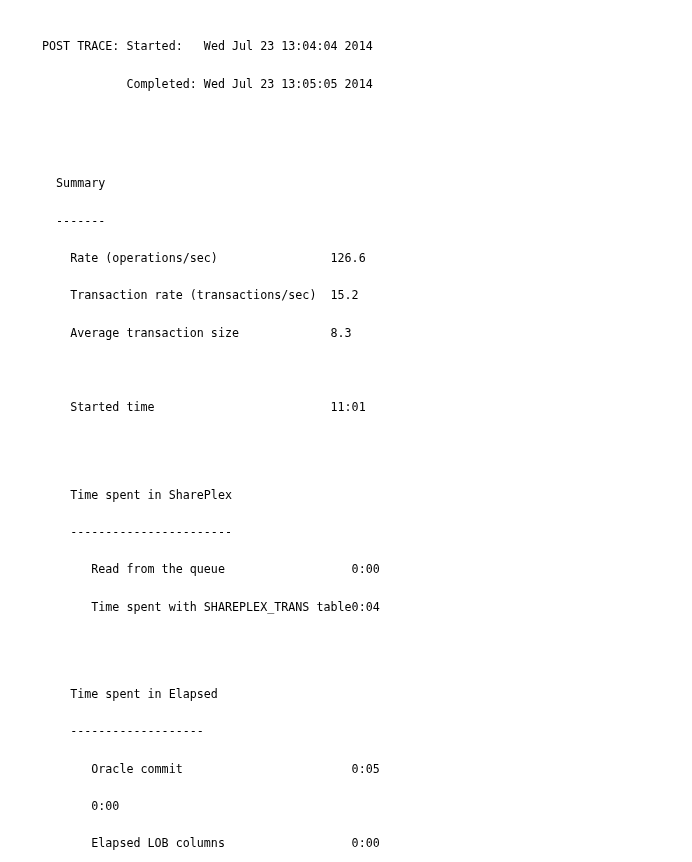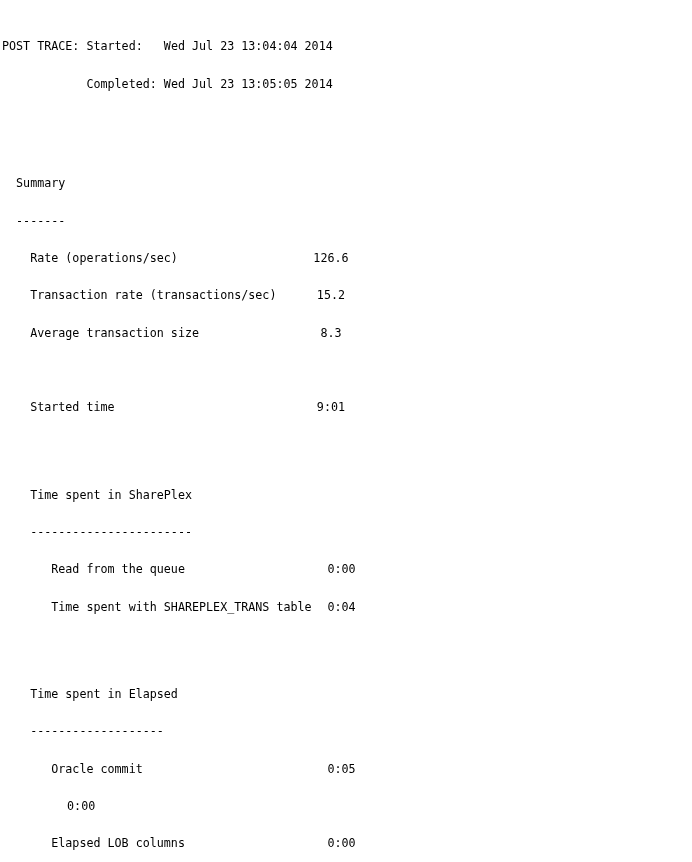--- a/index.html
+++ b/index.html
@@ -13,7 +13,7 @@
     padding:3px 0 0 2px;
     white-space:pre;
   }
-  .line{min-height:var(--lh);white-space:pre;}
+  .line{min-height:var(--lh);white-space:pre;margin-left:40px;}
   .blank{height:var(--lh);}
   .ind2{padding-left:2ch;}
   .ind4{padding-left:4ch;}

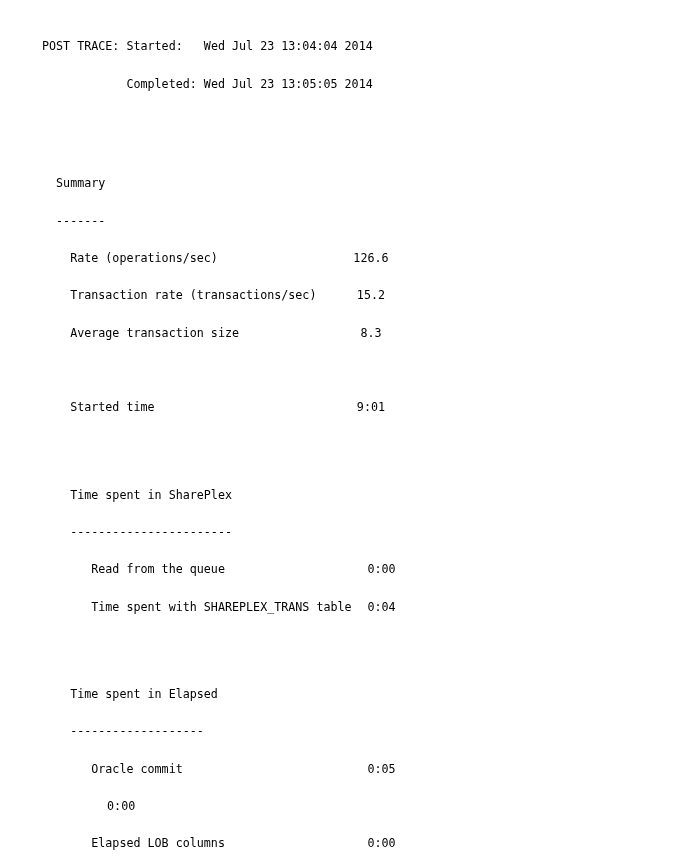--- a/index.html
+++ b/index.html
@@ -21,7 +21,7 @@
   
   .srow{display:flex;}
   .srow .lbl{width:37ch;}
-  .srow .val{text-align:center;}
+  .srow .val{text-align:left;}
   .srow.ind4 .val{width:11.5ch;}
   .srow.ind7 .val{width:8.5ch;}
 </style>

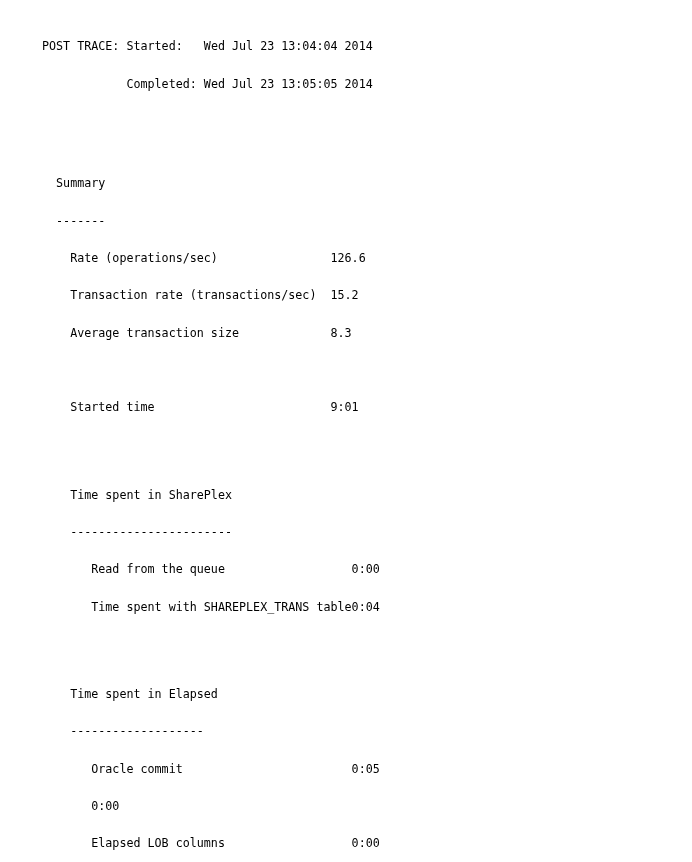--- a/index.html
+++ b/index.html
@@ -48,7 +48,7 @@
   </div>
   <div class="blank"></div>
   <div class="line srow ind4">
-    <span class="lbl">Started time</span><span class="val">9:01</span>
+    <span class="lbl">Started time</span><span class="val">11:01</span>
   </div>
   <div class="blank"></div>
 

